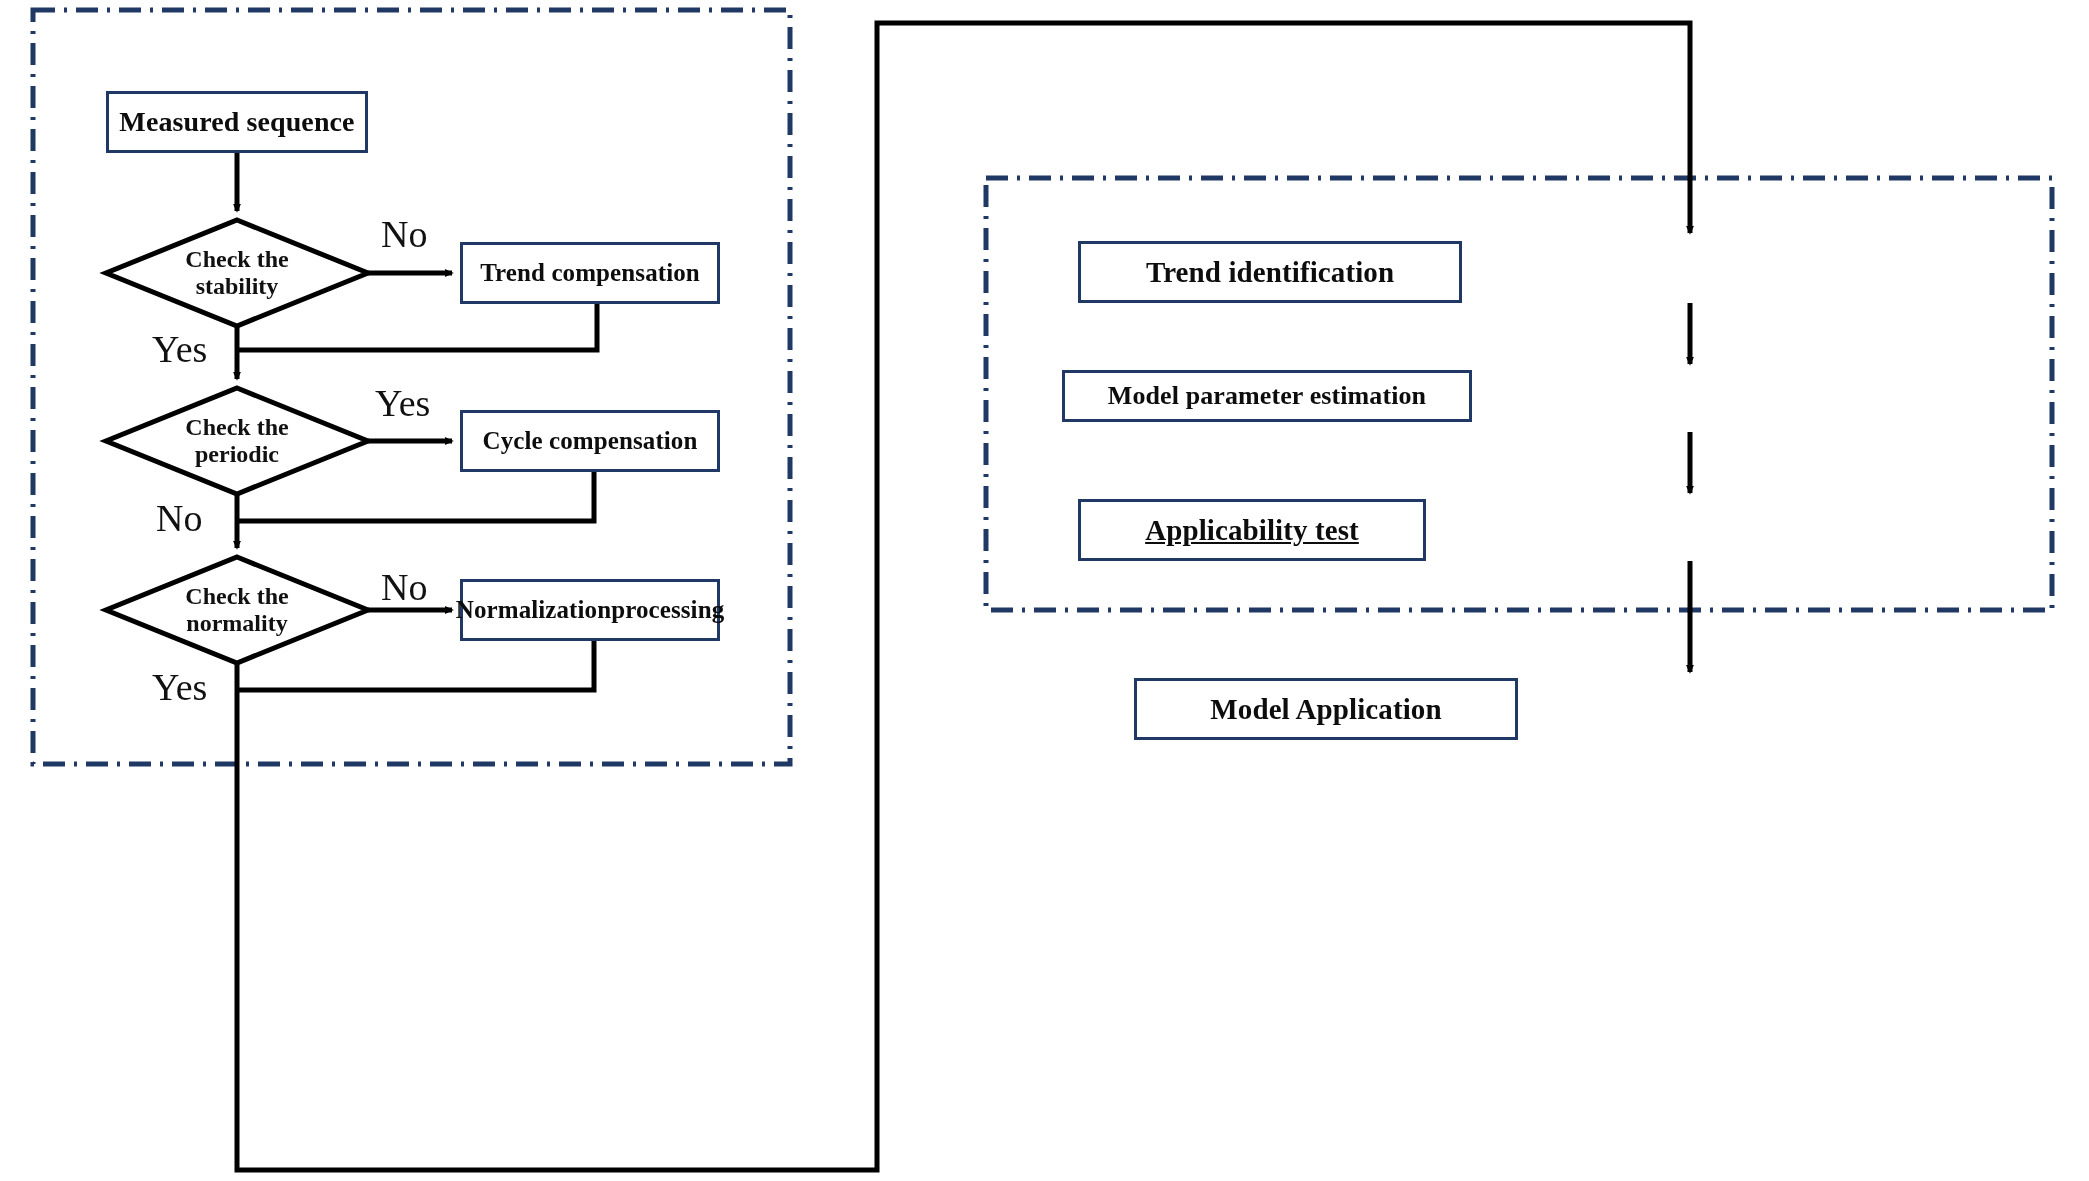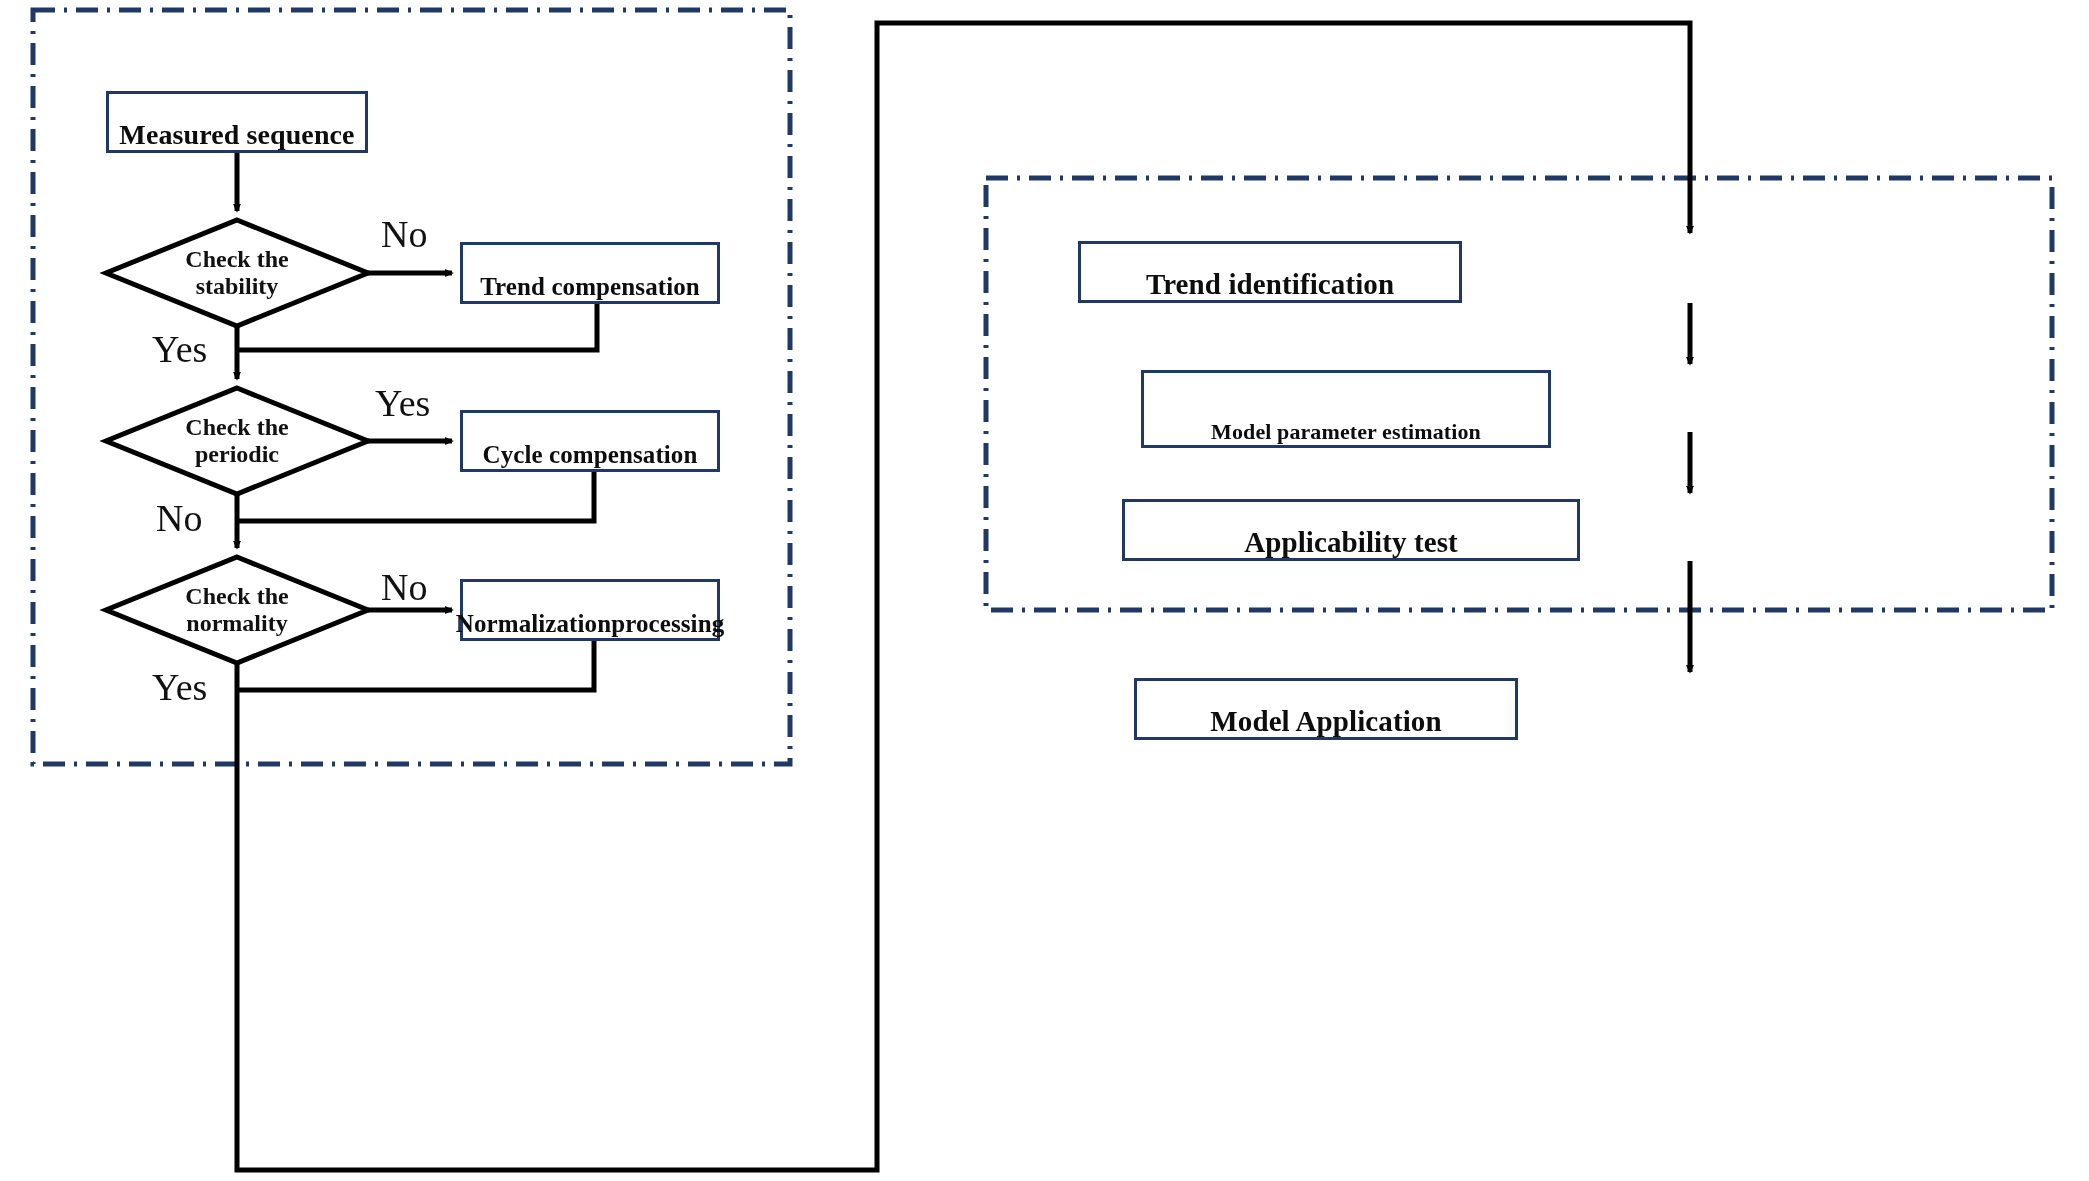--- a/index.html
+++ b/index.html
@@ -18,7 +18,7 @@
     box-sizing:border-box;
     border:3px solid #1F3864;
     background:#ffffff;
-    display:flex;align-items:flex-end;justify-content:center;
+    display:flex;align-items:center;justify-content:center;
     text-align:center;
     font-family:"Liberation Serif", serif;
     font-weight:bold;

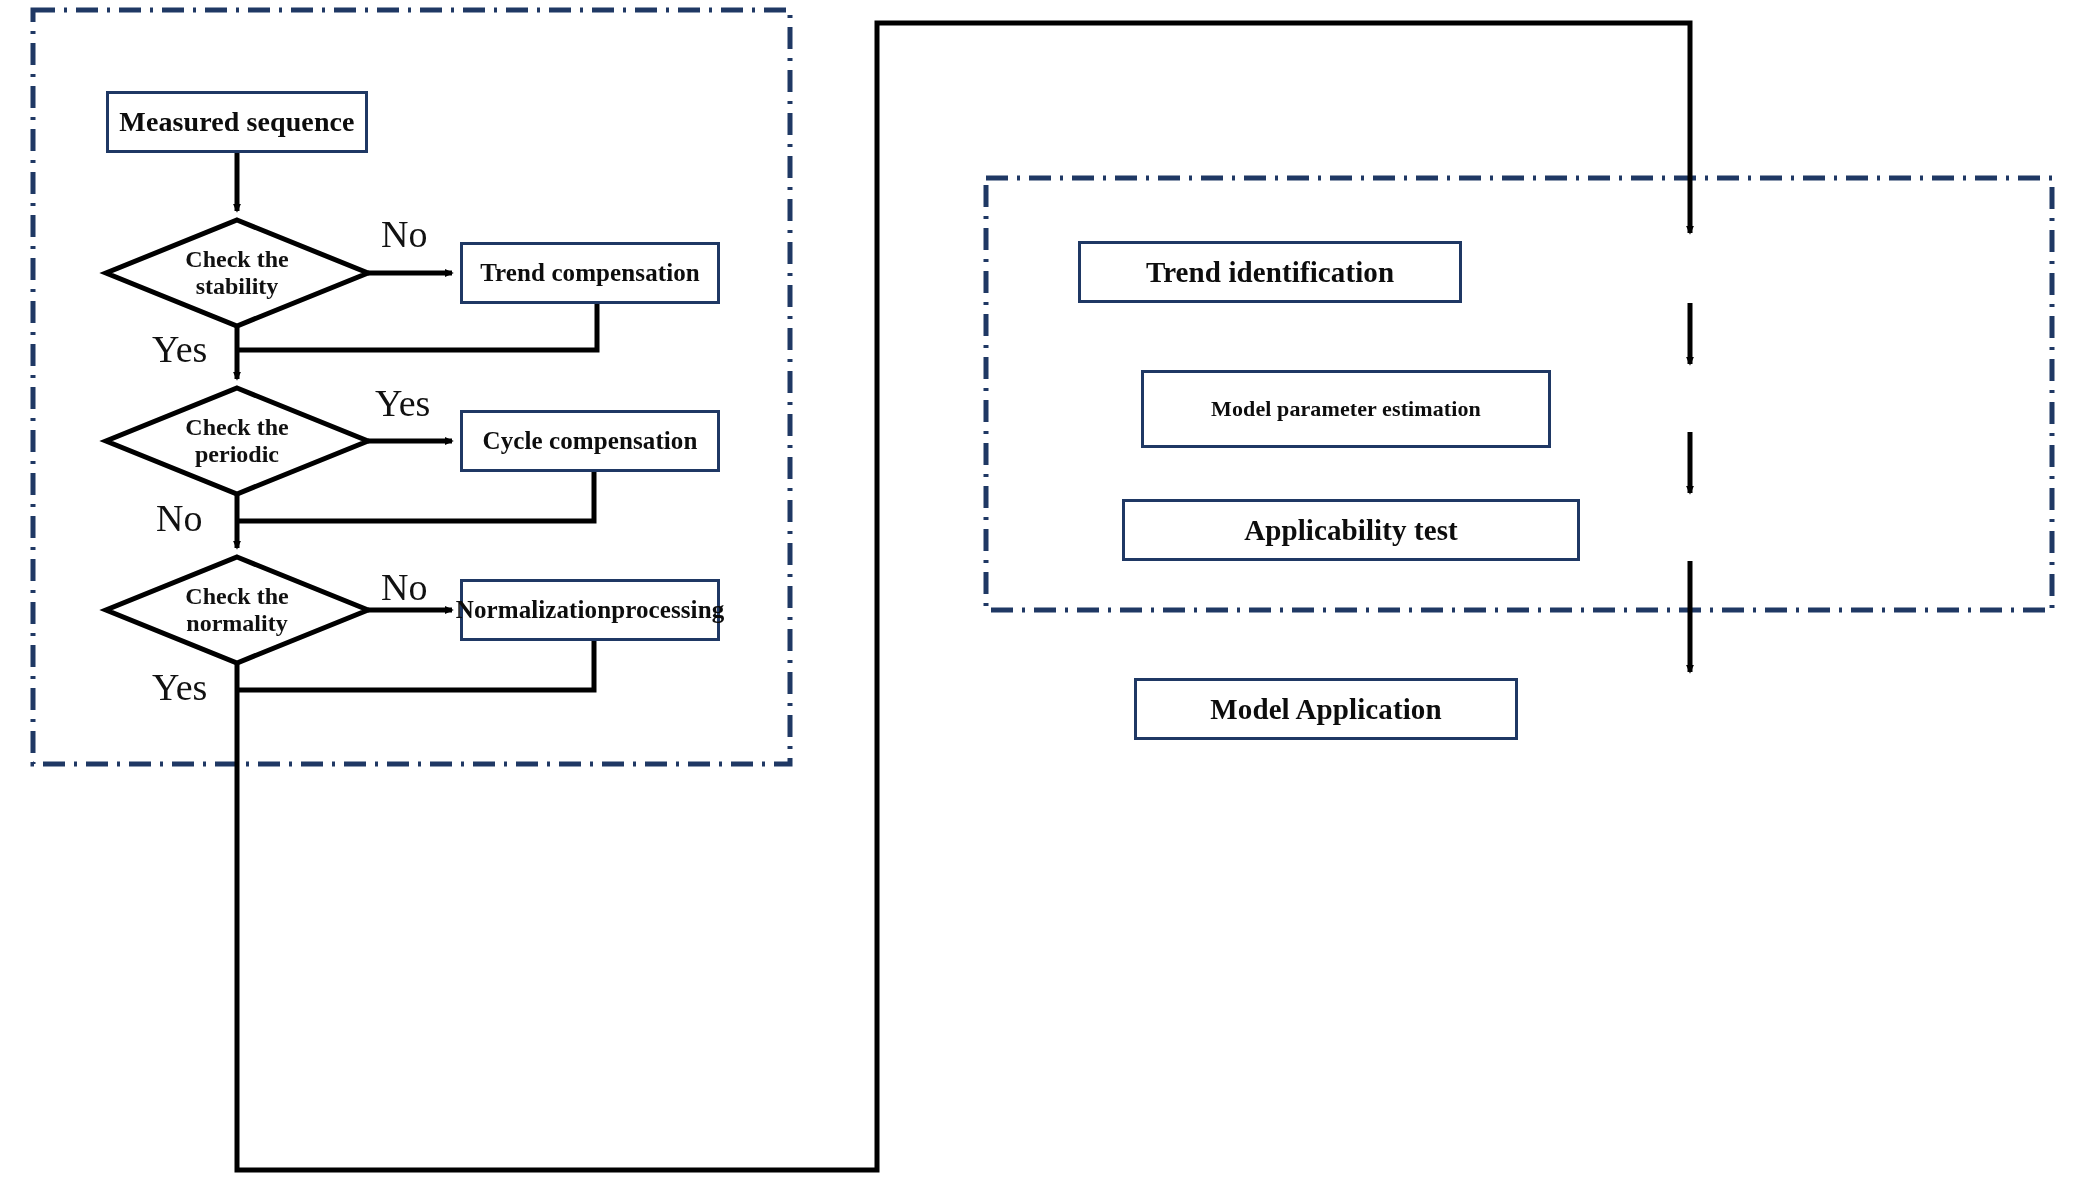--- a/index.html
+++ b/index.html
@@ -118,7 +118,7 @@
     <span>Trend identification</span>
   </div>
 
-  <div class="pbox" style="left:1141px;top:370px;width:410px;height:78px;font-size:22px;">
+  <div class="pbox" style="left:1062px;top:370px;width:410px;height:52px;font-size:26px;">
     <span>Model parameter estimation</span>
   </div>
 

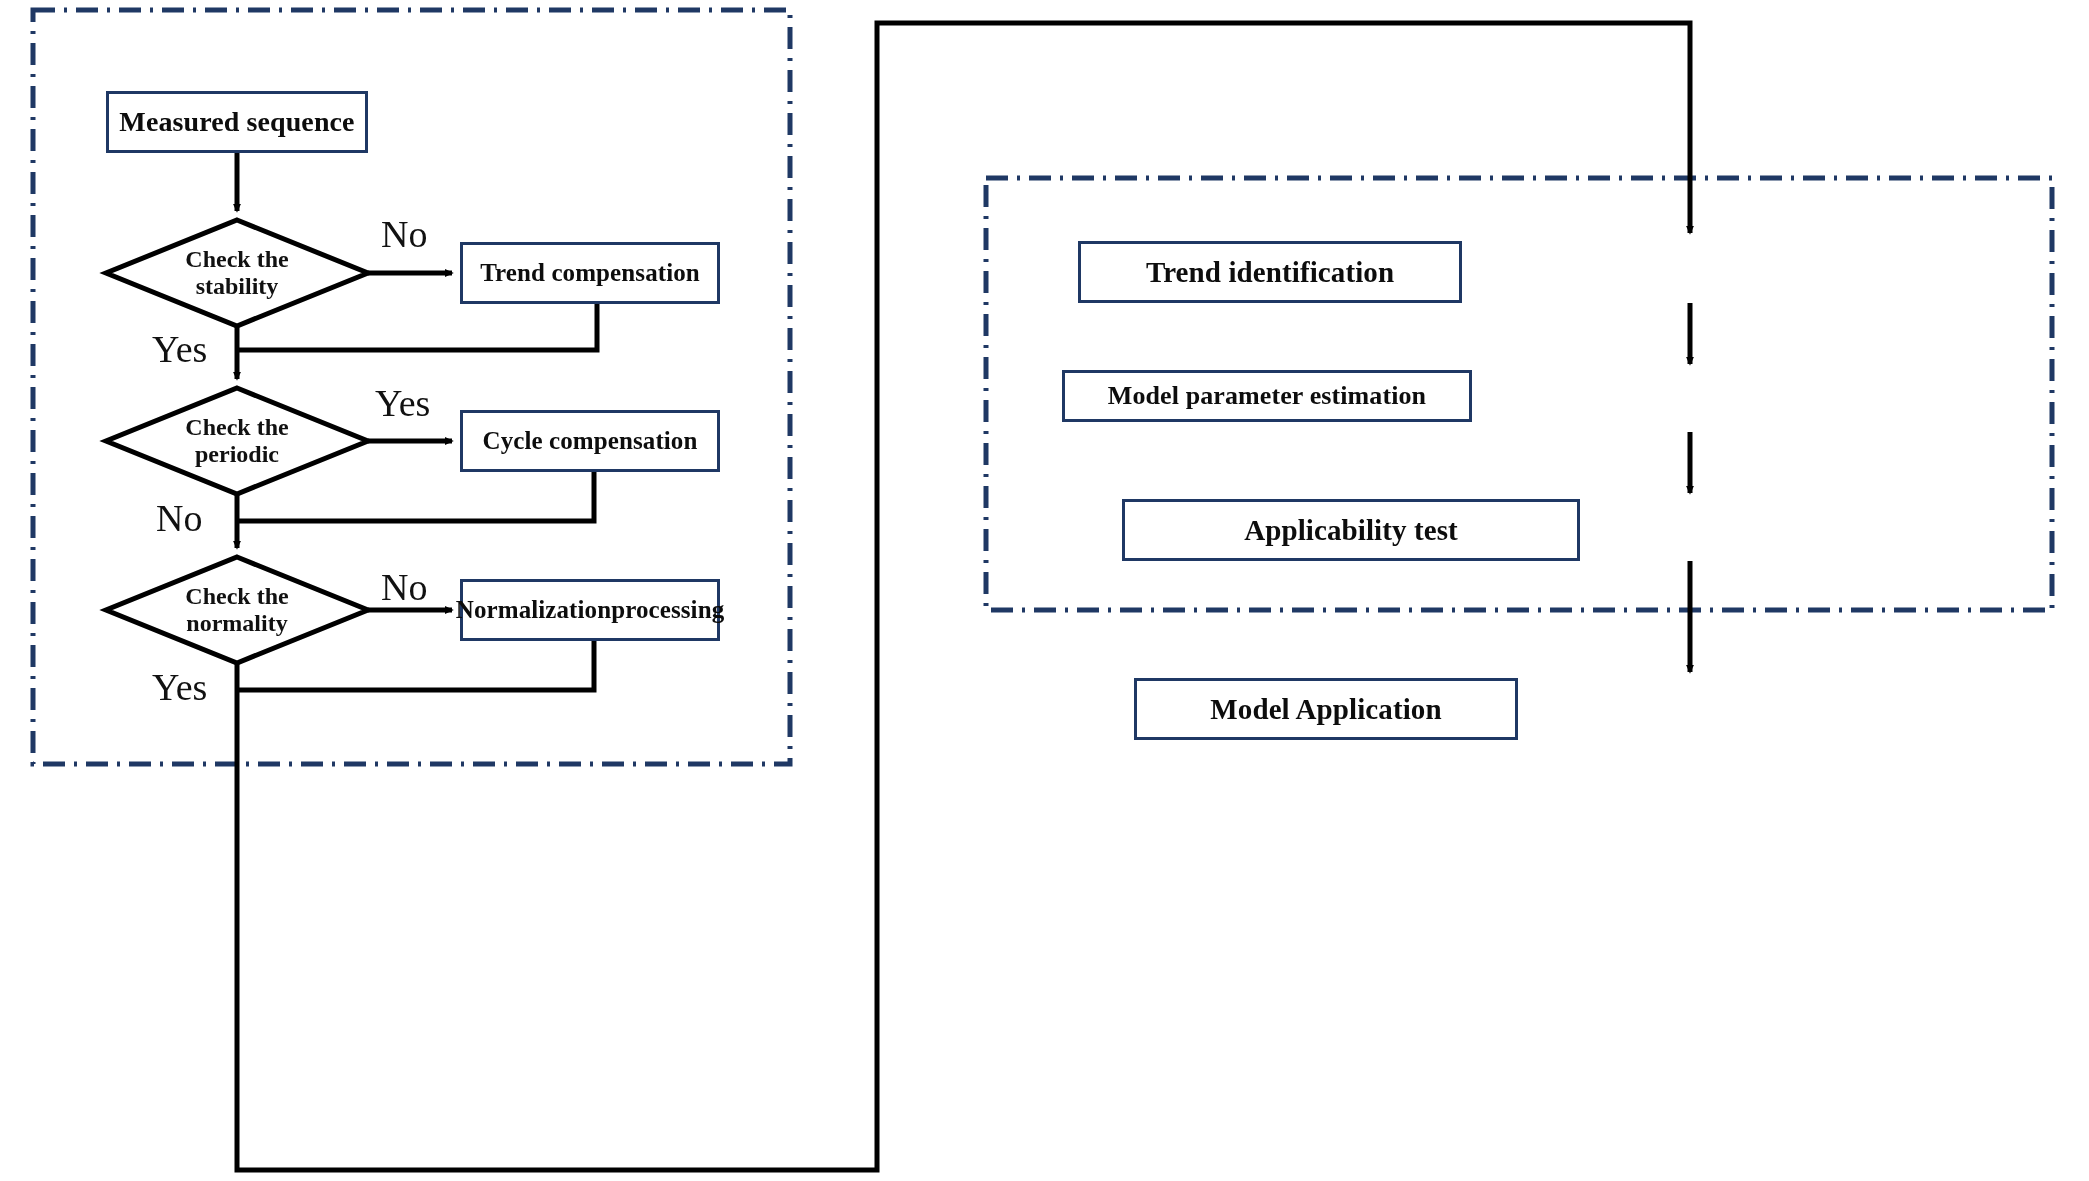--- a/index.html
+++ b/index.html
@@ -122,7 +122,7 @@
     <span>Model parameter estimation</span>
   </div>
 
-  <div class="pbox" style="left:1122px;top:499px;width:458px;height:62px;font-size:29px;">
+  <div class="pbox" style="left:1078px;top:499px;width:348px;height:62px;font-size:29px;text-decoration:underline;">
     <span>Applicability test</span>
   </div>
 

